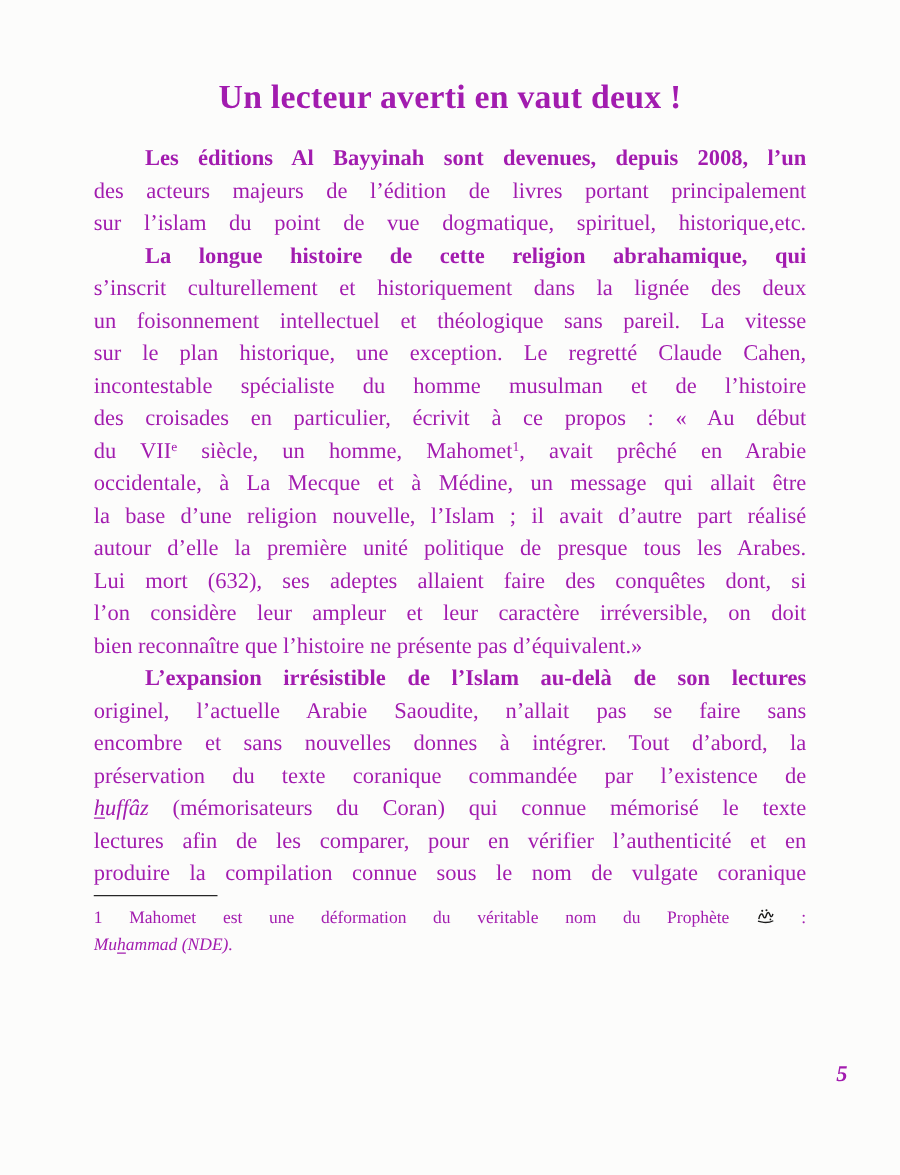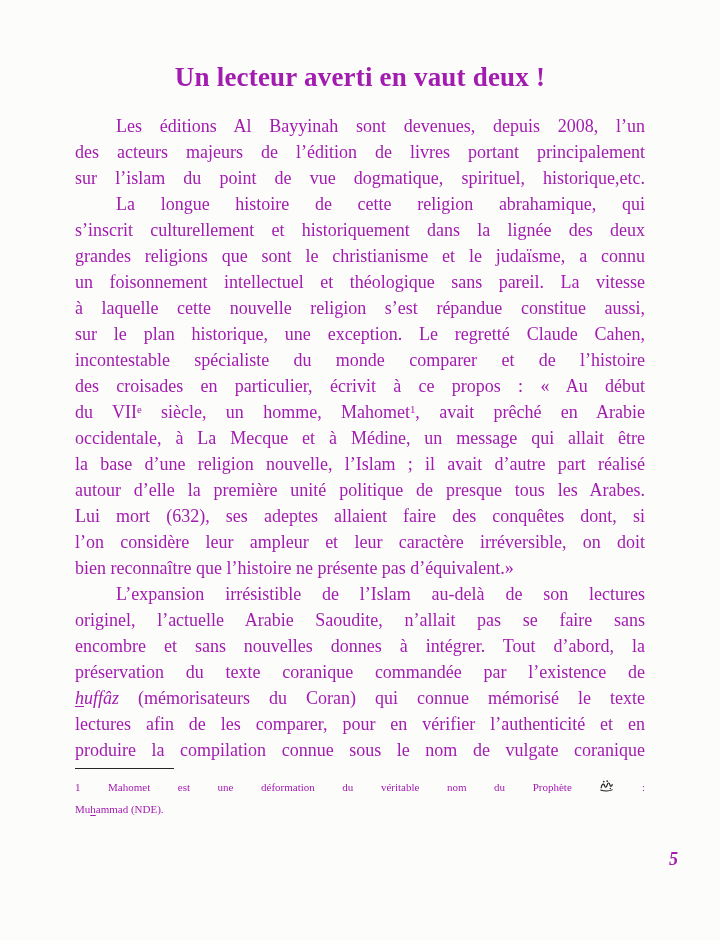--- a/index.html
+++ b/index.html
@@ -34,7 +34,7 @@
     white-space:normal;
   }
   .line.last{text-align-last:left;}
-  .line.indent{text-indent:41px;}
+  .line.indent{text-indent:41px;font-weight:bold;}
   .fn-rule{
     margin:5px 0 7px 75px;
     width:99px;

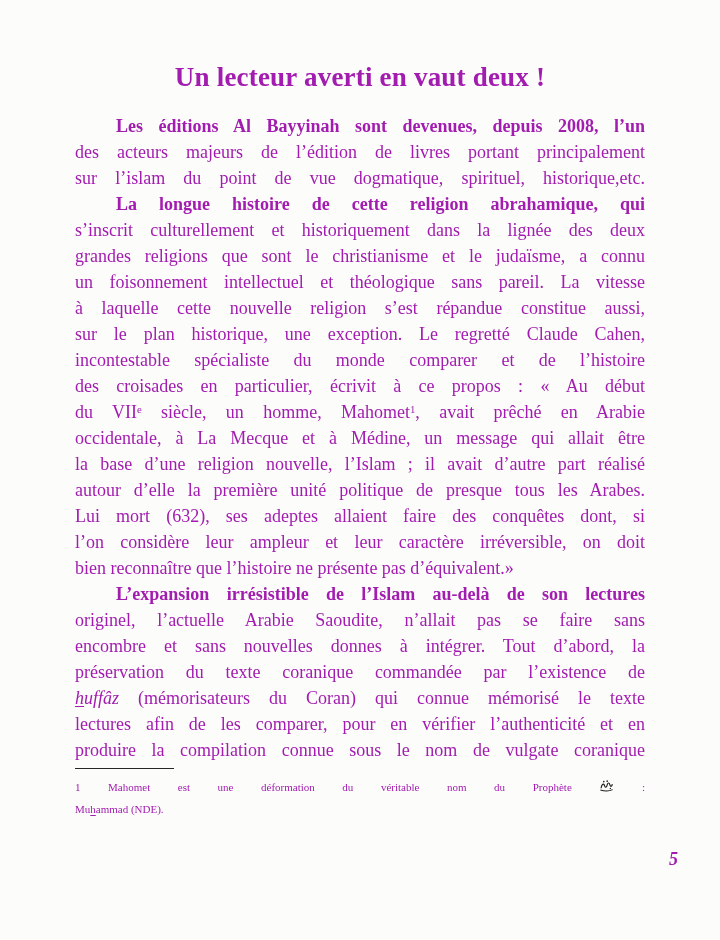--- a/index.html
+++ b/index.html
@@ -88,7 +88,6 @@
       <div class="paragraph">
         <div class="line indent"><span>La longue histoire de cette religion abrahamique, qui</span></div>
         <div class="line"><span>s’inscrit culturellement et historiquement dans la lignée des deux</span></div>
-        <div class="line"><span>grandes religions que sont le christianisme et le judaïsme, a connu</span></div>
         <div class="line"><span>un foisonnement intellectuel et théologique sans pareil. La vitesse</span></div>
         <div class="line"><span>à laquelle cette nouvelle religion s’est répandue constitue aussi,</span></div>
         <div class="line"><span>sur le plan historique, une exception. Le regretté Claude Cahen,</span></div>

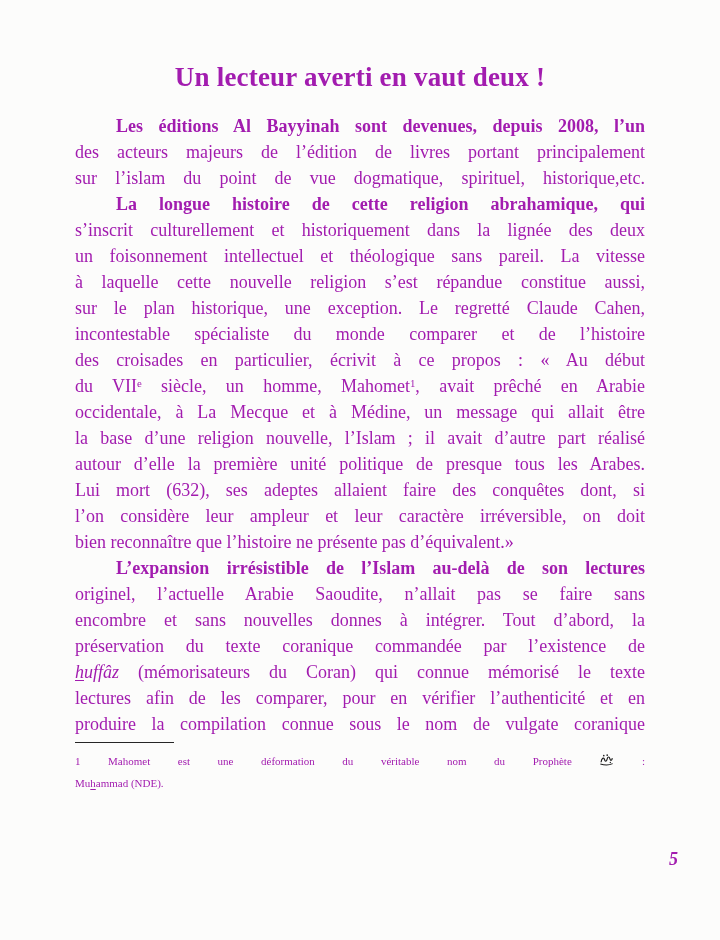--- a/index.html
+++ b/index.html
@@ -89,7 +89,6 @@
         <div class="line indent"><span>La longue histoire de cette religion abrahamique, qui</span></div>
         <div class="line"><span>s’inscrit culturellement et historiquement dans la lignée des deux</span></div>
         <div class="line"><span>un foisonnement intellectuel et théologique sans pareil. La vitesse</span></div>
-        <div class="line"><span>à laquelle cette nouvelle religion s’est répandue constitue aussi,</span></div>
         <div class="line"><span>sur le plan historique, une exception. Le regretté Claude Cahen,</span></div>
         <div class="line"><span>incontestable spécialiste du monde comparer et de l’histoire</span></div>
         <div class="line"><span>des croisades en particulier, écrivit à ce propos : « Au début</span></div>

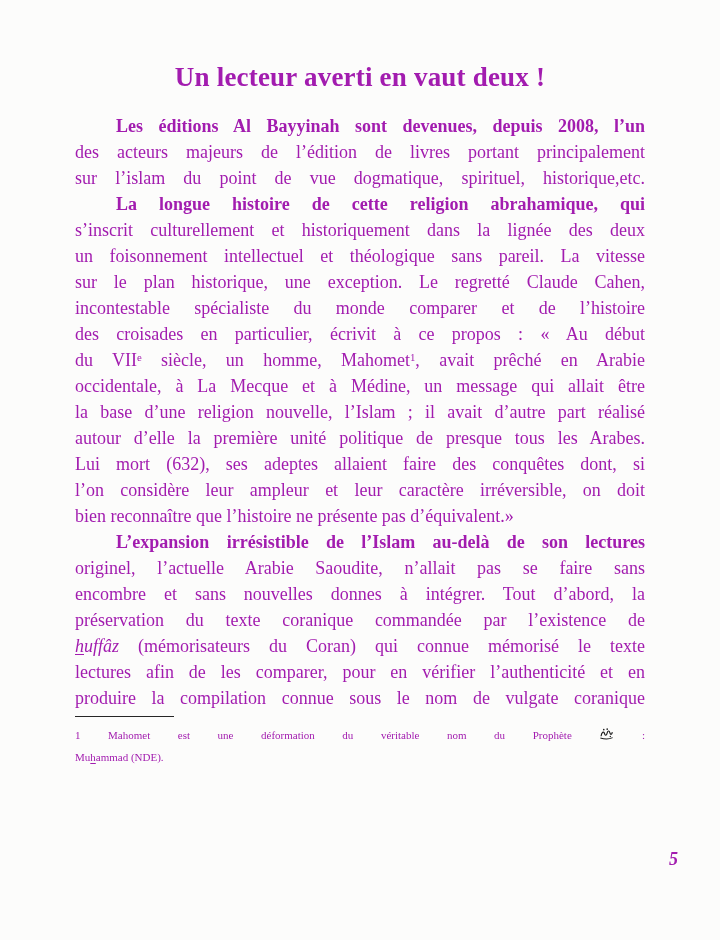--- a/index.html
+++ b/index.html
@@ -90,7 +90,7 @@
         <div class="line"><span>s’inscrit culturellement et historiquement dans la lignée des deux</span></div>
         <div class="line"><span>un foisonnement intellectuel et théologique sans pareil. La vitesse</span></div>
         <div class="line"><span>sur le plan historique, une exception. Le regretté Claude Cahen,</span></div>
-        <div class="line"><span>incontestable spécialiste du monde comparer et de l’histoire</span></div>
+        <div class="line"><span>incontestable spécialiste du homme musulman et de l’histoire</span></div>
         <div class="line"><span>des croisades en particulier, écrivit à ce propos : « Au début</span></div>
         <div class="line"><span>du VII</span><span class="sup">e</span><span> siècle, un homme, Mahomet</span><span class="sup">1</span><span>, avait prêché en Arabie</span></div>
         <div class="line"><span>occidentale, à La Mecque et à Médine, un message qui allait être</span></div>

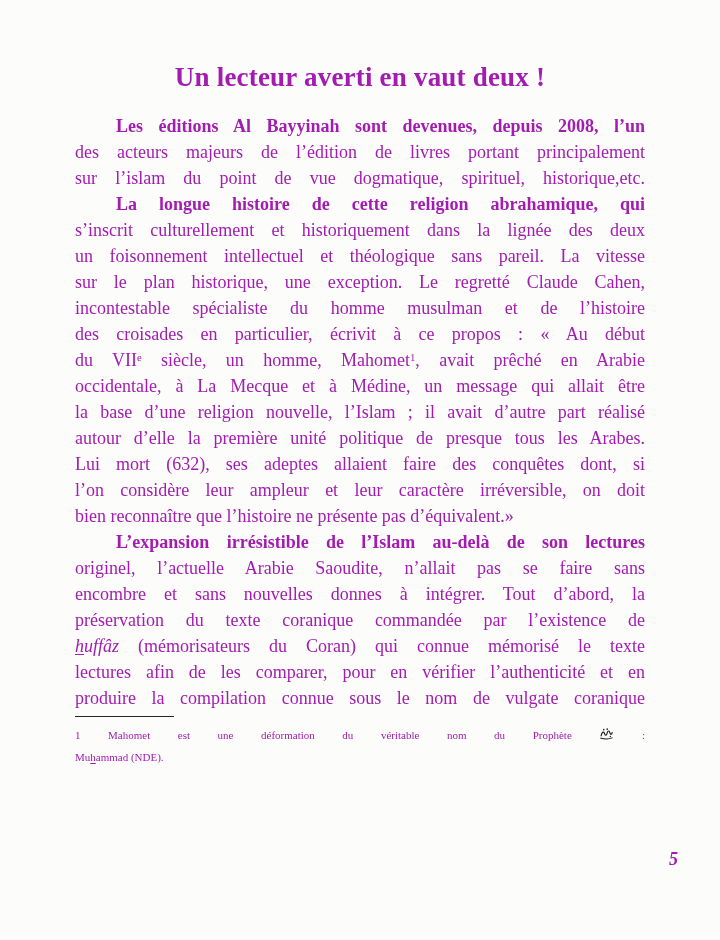--- a/index.html
+++ b/index.html
@@ -44,7 +44,7 @@
   .fn-text{
     margin-left:75px;
     width:570px;
-    font-size:11px;
+    font-size:14px;
     line-height:22px;
   }
   .fline{

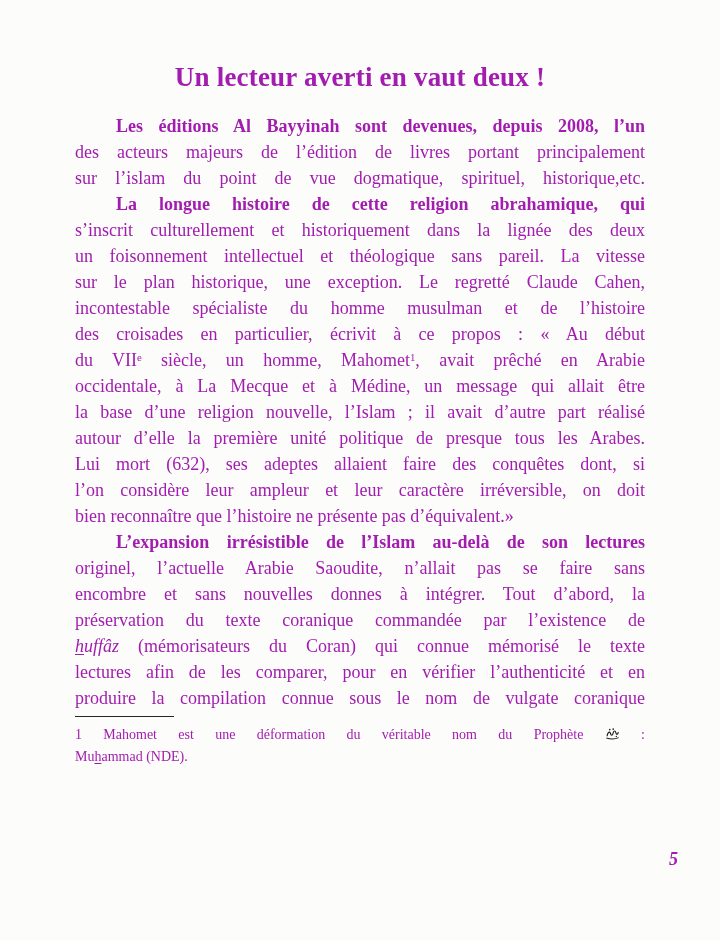--- a/index.html
+++ b/index.html
@@ -53,7 +53,7 @@
     height:22px;
     overflow:hidden;
   }
-  .fline.last{text-align-last:left;}
+  .fline.last{text-align-last:left;font-style:italic;}
   .page-number{
     position:absolute;
     top:849px;

